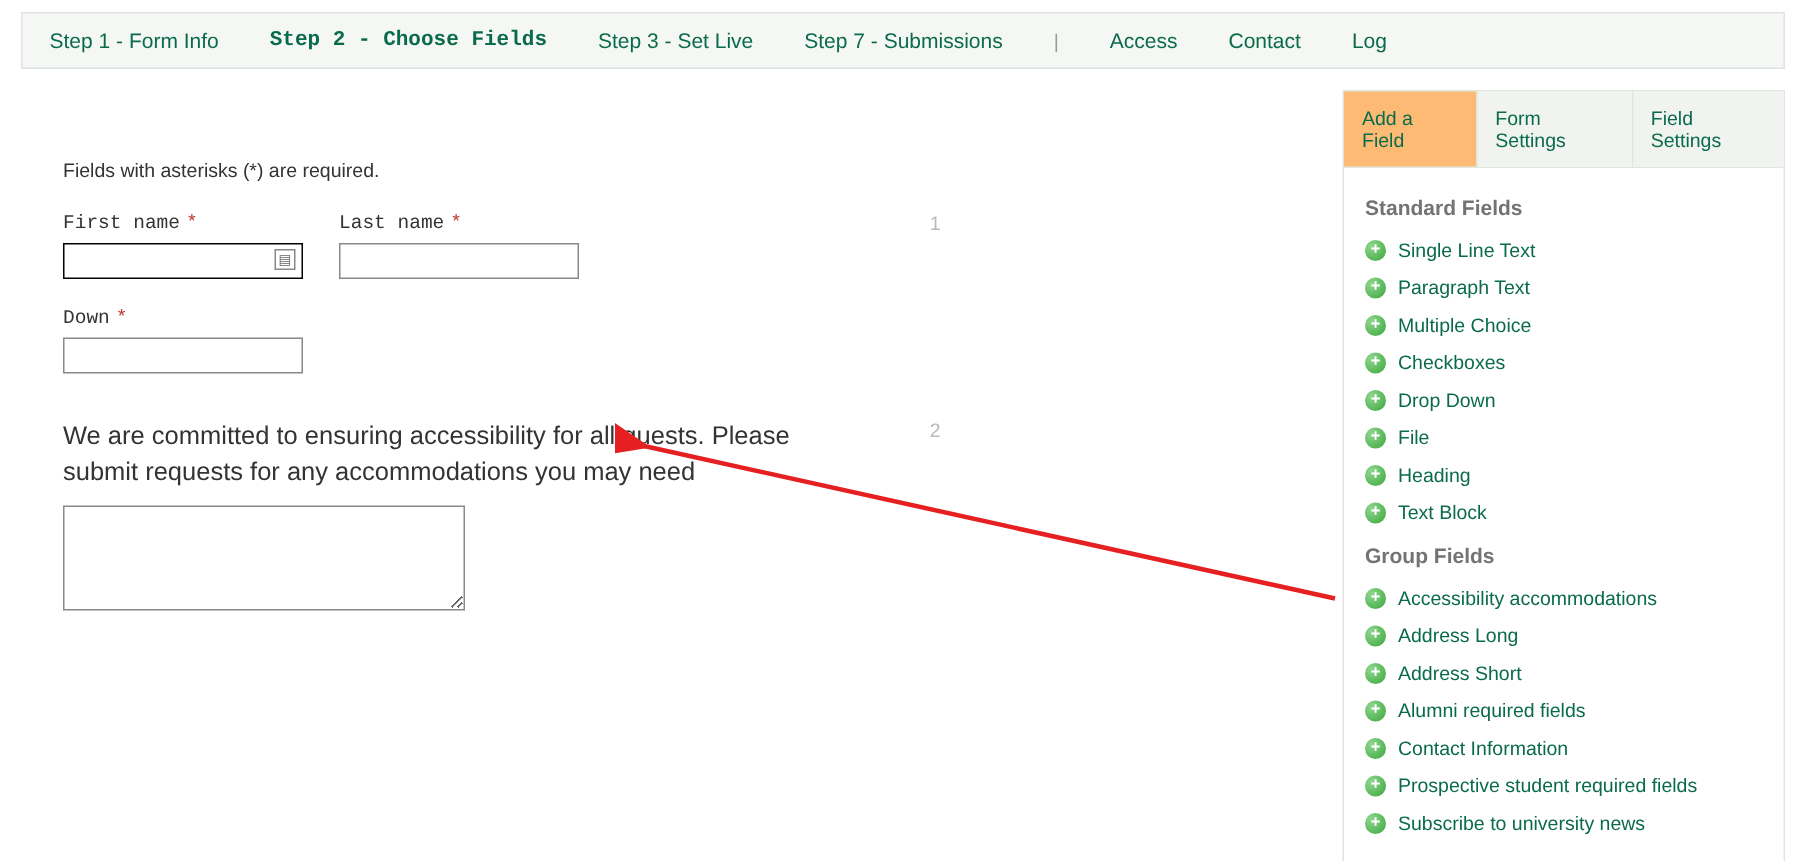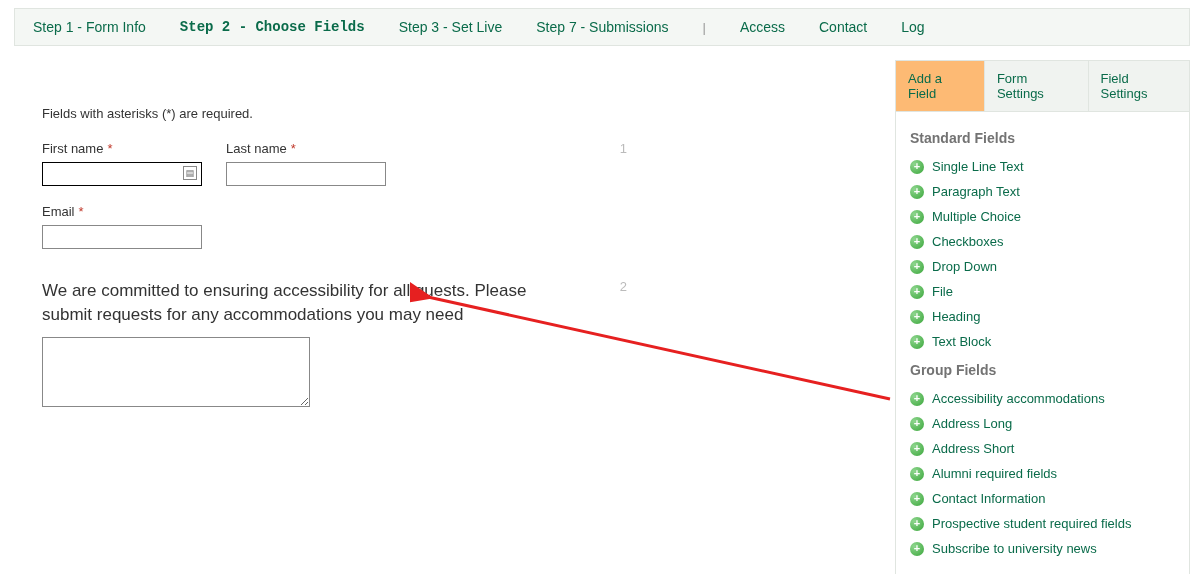--- a/index.html
+++ b/index.html
@@ -66,6 +66,7 @@
       font-size: 13px;
       color: #333;
       margin-bottom: 6px;
+      font-family: Liberation Mono, monospace;
     }
     .req-star { color: #c0392b; margin-left: 4px; }
     .text-input {

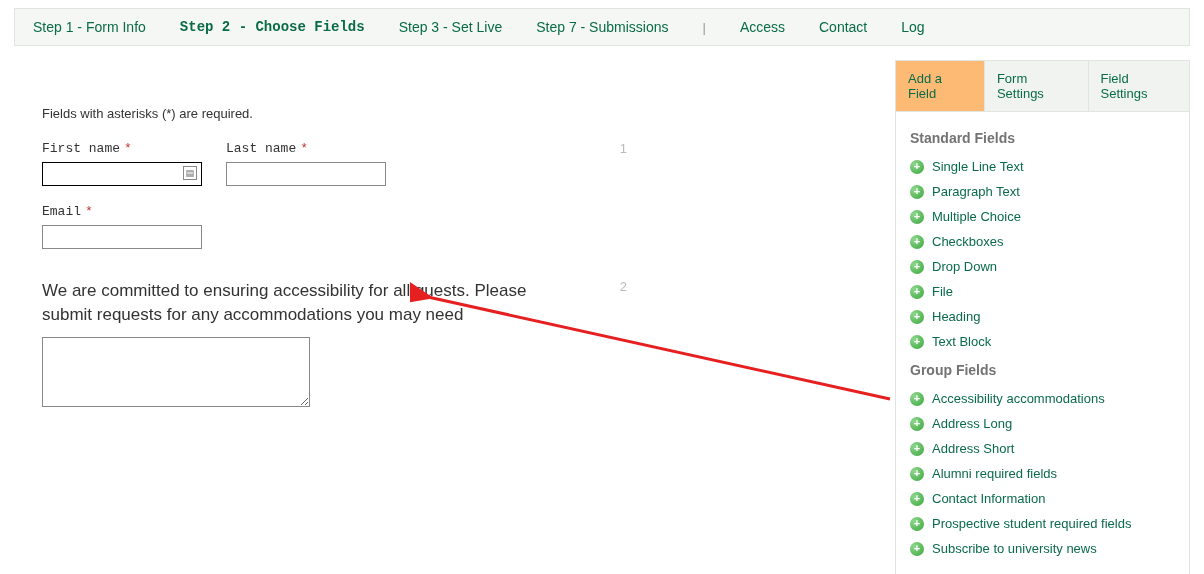--- a/index.html
+++ b/index.html
@@ -216,7 +216,7 @@
 
     <div class="field">
       <div class="field-label">
-        <span>Email</span><span class="req-star">*</span>
+        <span>Down</span><span class="req-star">*</span>
       </div>
       <input class="text-input" type="text" style="">
     </div>

